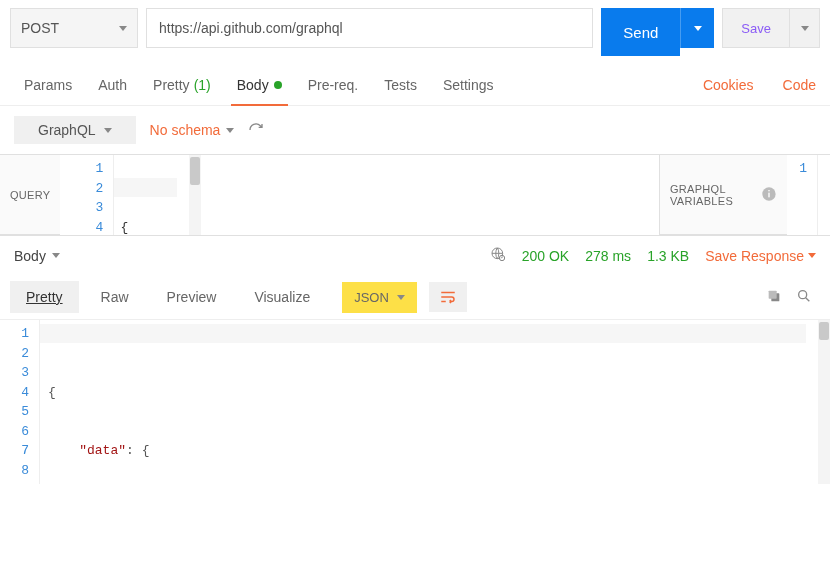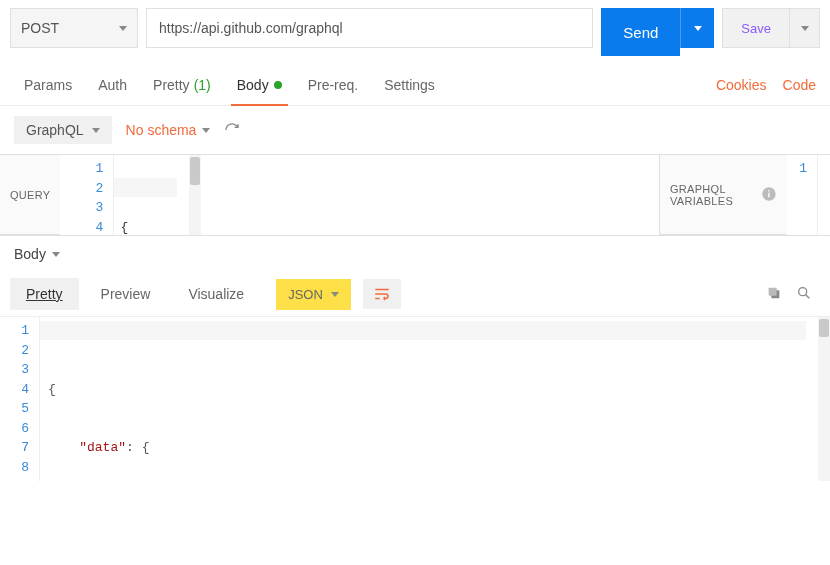--- a/index.html
+++ b/index.html
@@ -381,6 +381,9 @@
   </div>
   <div class="tab">
       <span>Pre-req.</span>
+    </div>
+  <div class="tab">
+      <span>Tests</span>
     </div>
   <div class="tab">
       <span>Settings</span>

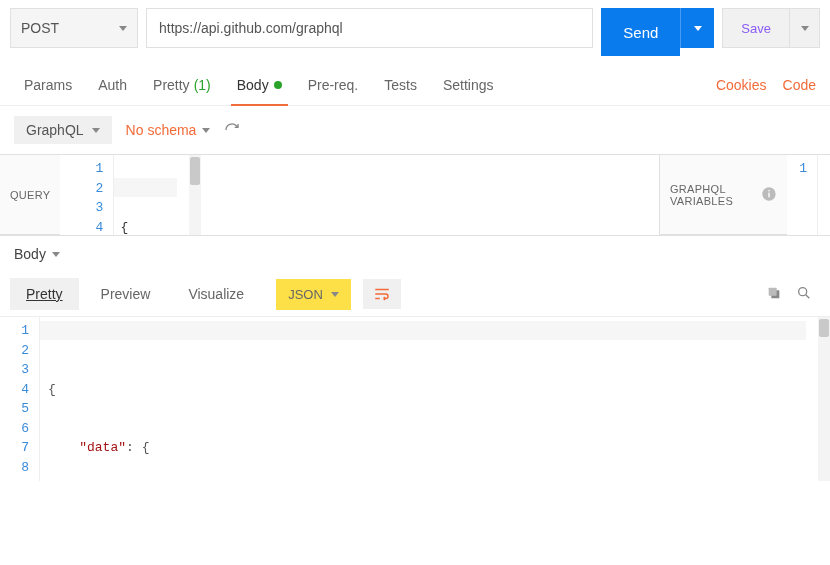--- a/index.html
+++ b/index.html
@@ -131,7 +131,7 @@
 .tabs-right {
   margin-left: auto;
   display: flex;
-  gap: 16px;
+  gap: 29px;
   align-items: flex-end;
 }
 .tabs-right span { color: #f26b3a; font-size: 14px; }

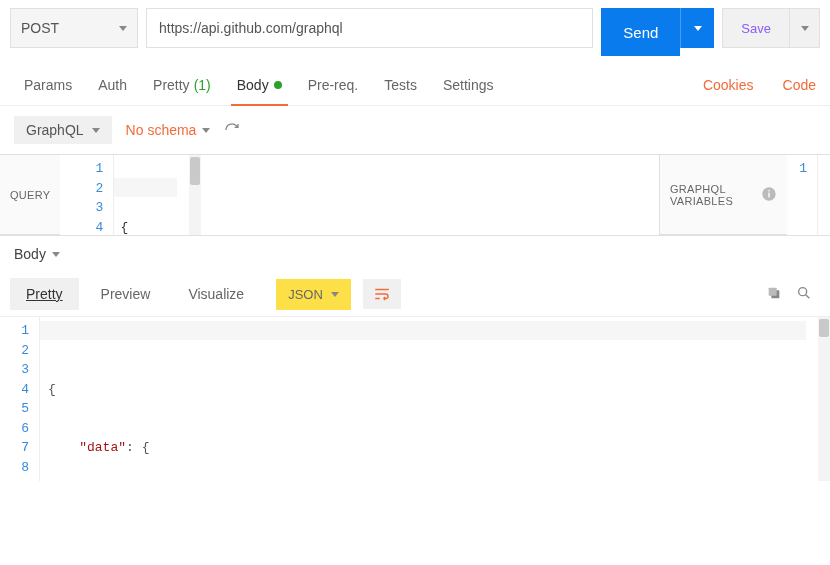--- a/index.html
+++ b/index.html
@@ -146,7 +146,7 @@
 .chip {
   background: #f0f0f0;
   color: #555;
-  padding: 6px 12px;
+  padding: 6px 24px;
   display: flex;
   align-items: center;
   gap: 8px;

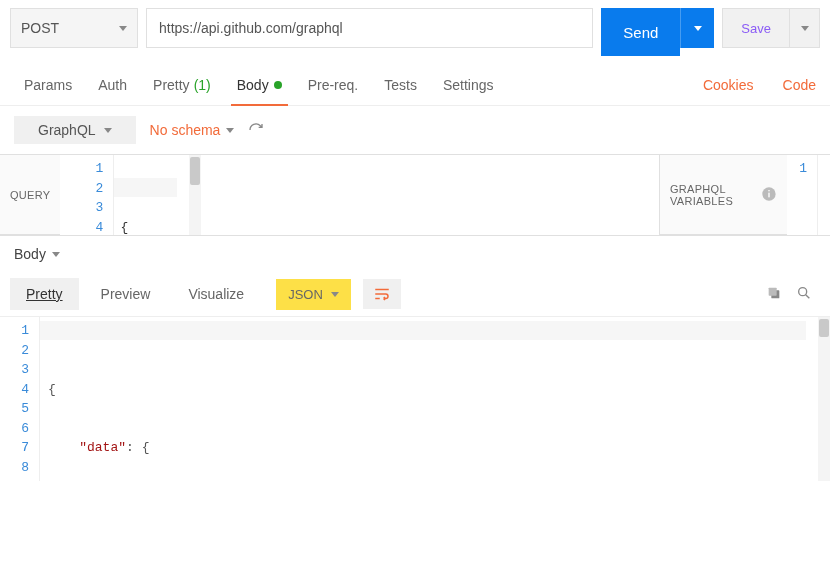--- a/index.html
+++ b/index.html
@@ -459,6 +459,23 @@
     <span>Body</span>
     <span class="caret-down"></span>
   </div>
+  <div class="resp-right">
+    <span class="globe-icon">
+      <svg viewBox="0 0 24 24" fill="none" stroke="#888" stroke-width="1.5">
+          <circle cx="11" cy="11" r="8"></circle>
+          <path d="M3 11h16M11 3c3 3 3 13 0 16M11 3c-3 3-3 13 0 16"></path>
+          <circle cx="18" cy="18" r="4" fill="#fff"></circle>
+          <path d="M16.5 18.5a1.8 1.8 0 0 1 3-1.5" stroke="#888"></path>
+        </svg>
+    </span>
+    <span class="status-ok">200 OK</span>
+    <span class="status-ok">278 ms</span>
+    <span class="status-ok">1.3 KB</span>
+    <span class="save-response">
+      <span>Save Response</span>
+      <span class="caret-down orange"></span>
+    </span>
+  </div>
 </div>
 
 <div class="resp-tabs">

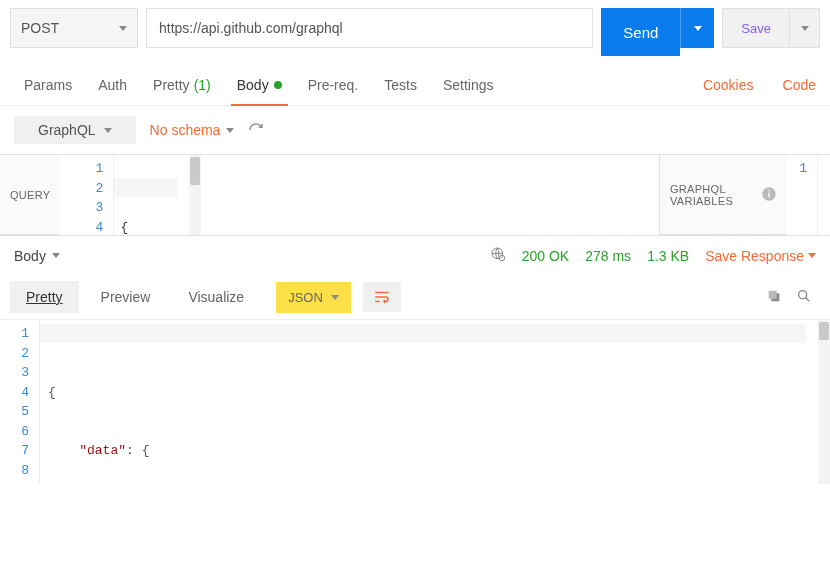--- a/index.html
+++ b/index.html
@@ -480,6 +480,7 @@
 
 <div class="resp-tabs">
   <div class="resp-tab active"><span>Pretty</span></div>
+  <div class="resp-tab"><span>Raw</span></div>
   <div class="resp-tab"><span>Preview</span></div>
   <div class="resp-tab"><span>Visualize</span></div>
   <div class="json-chip">

